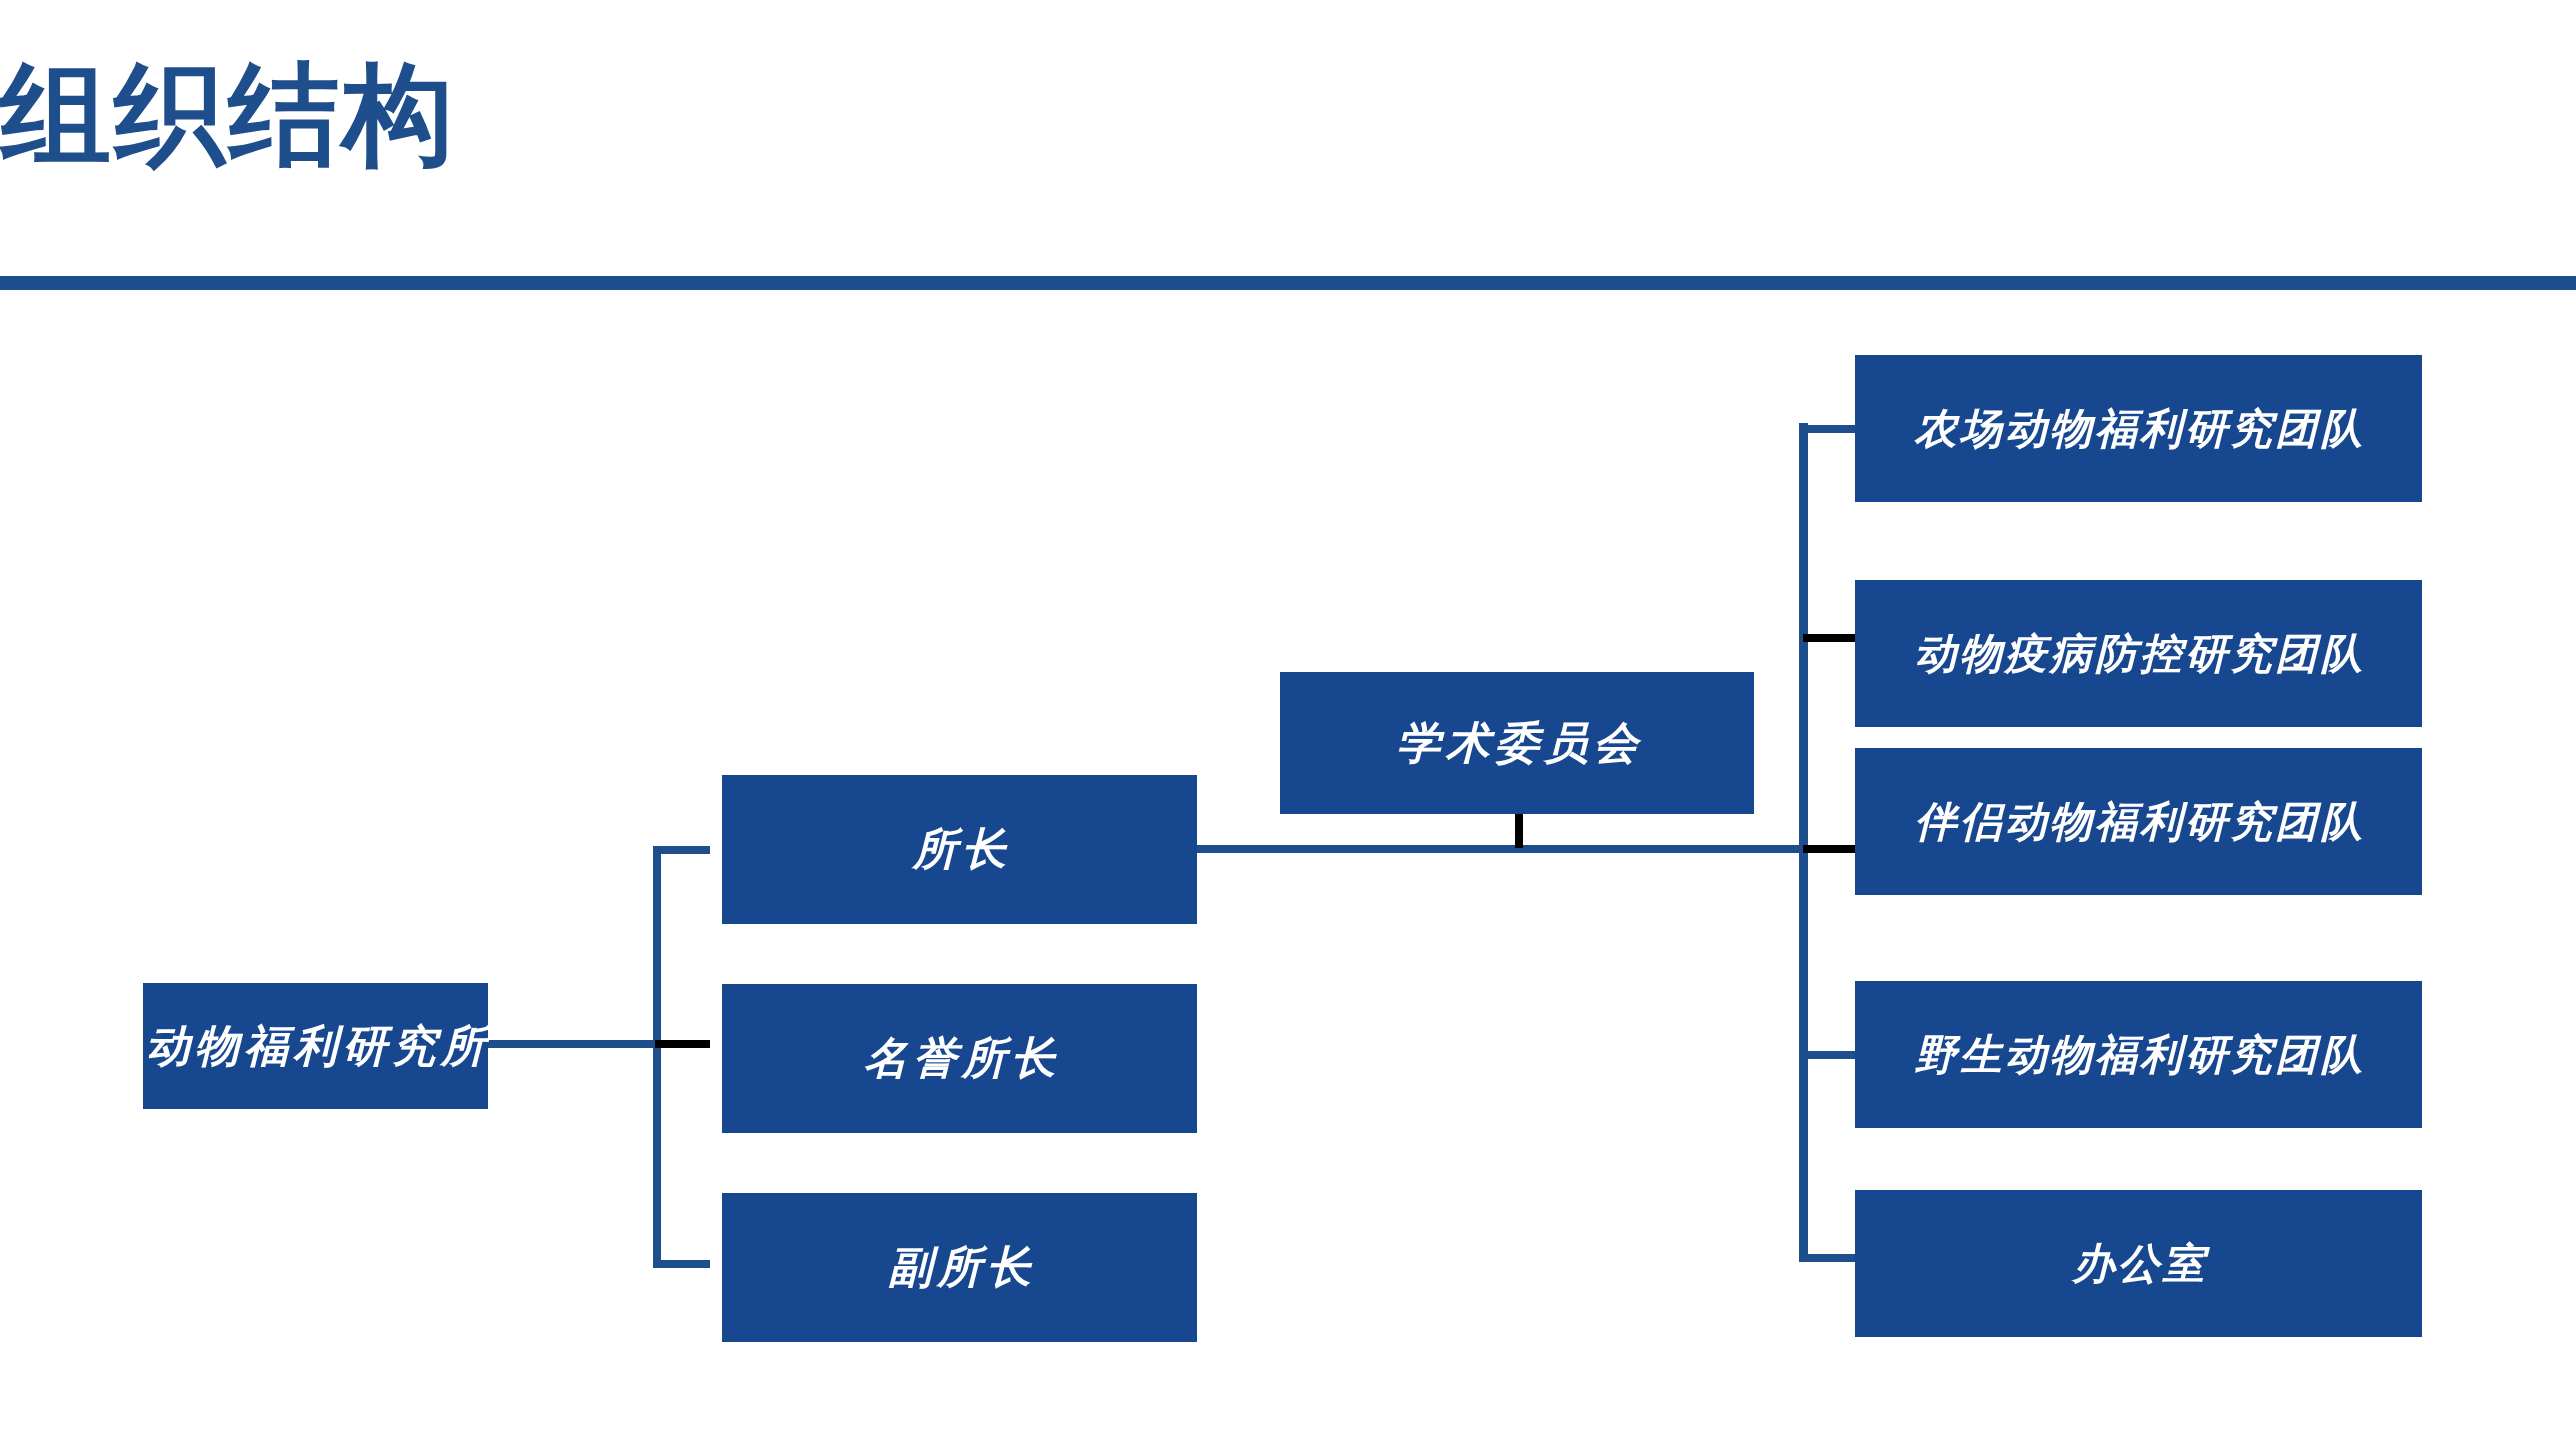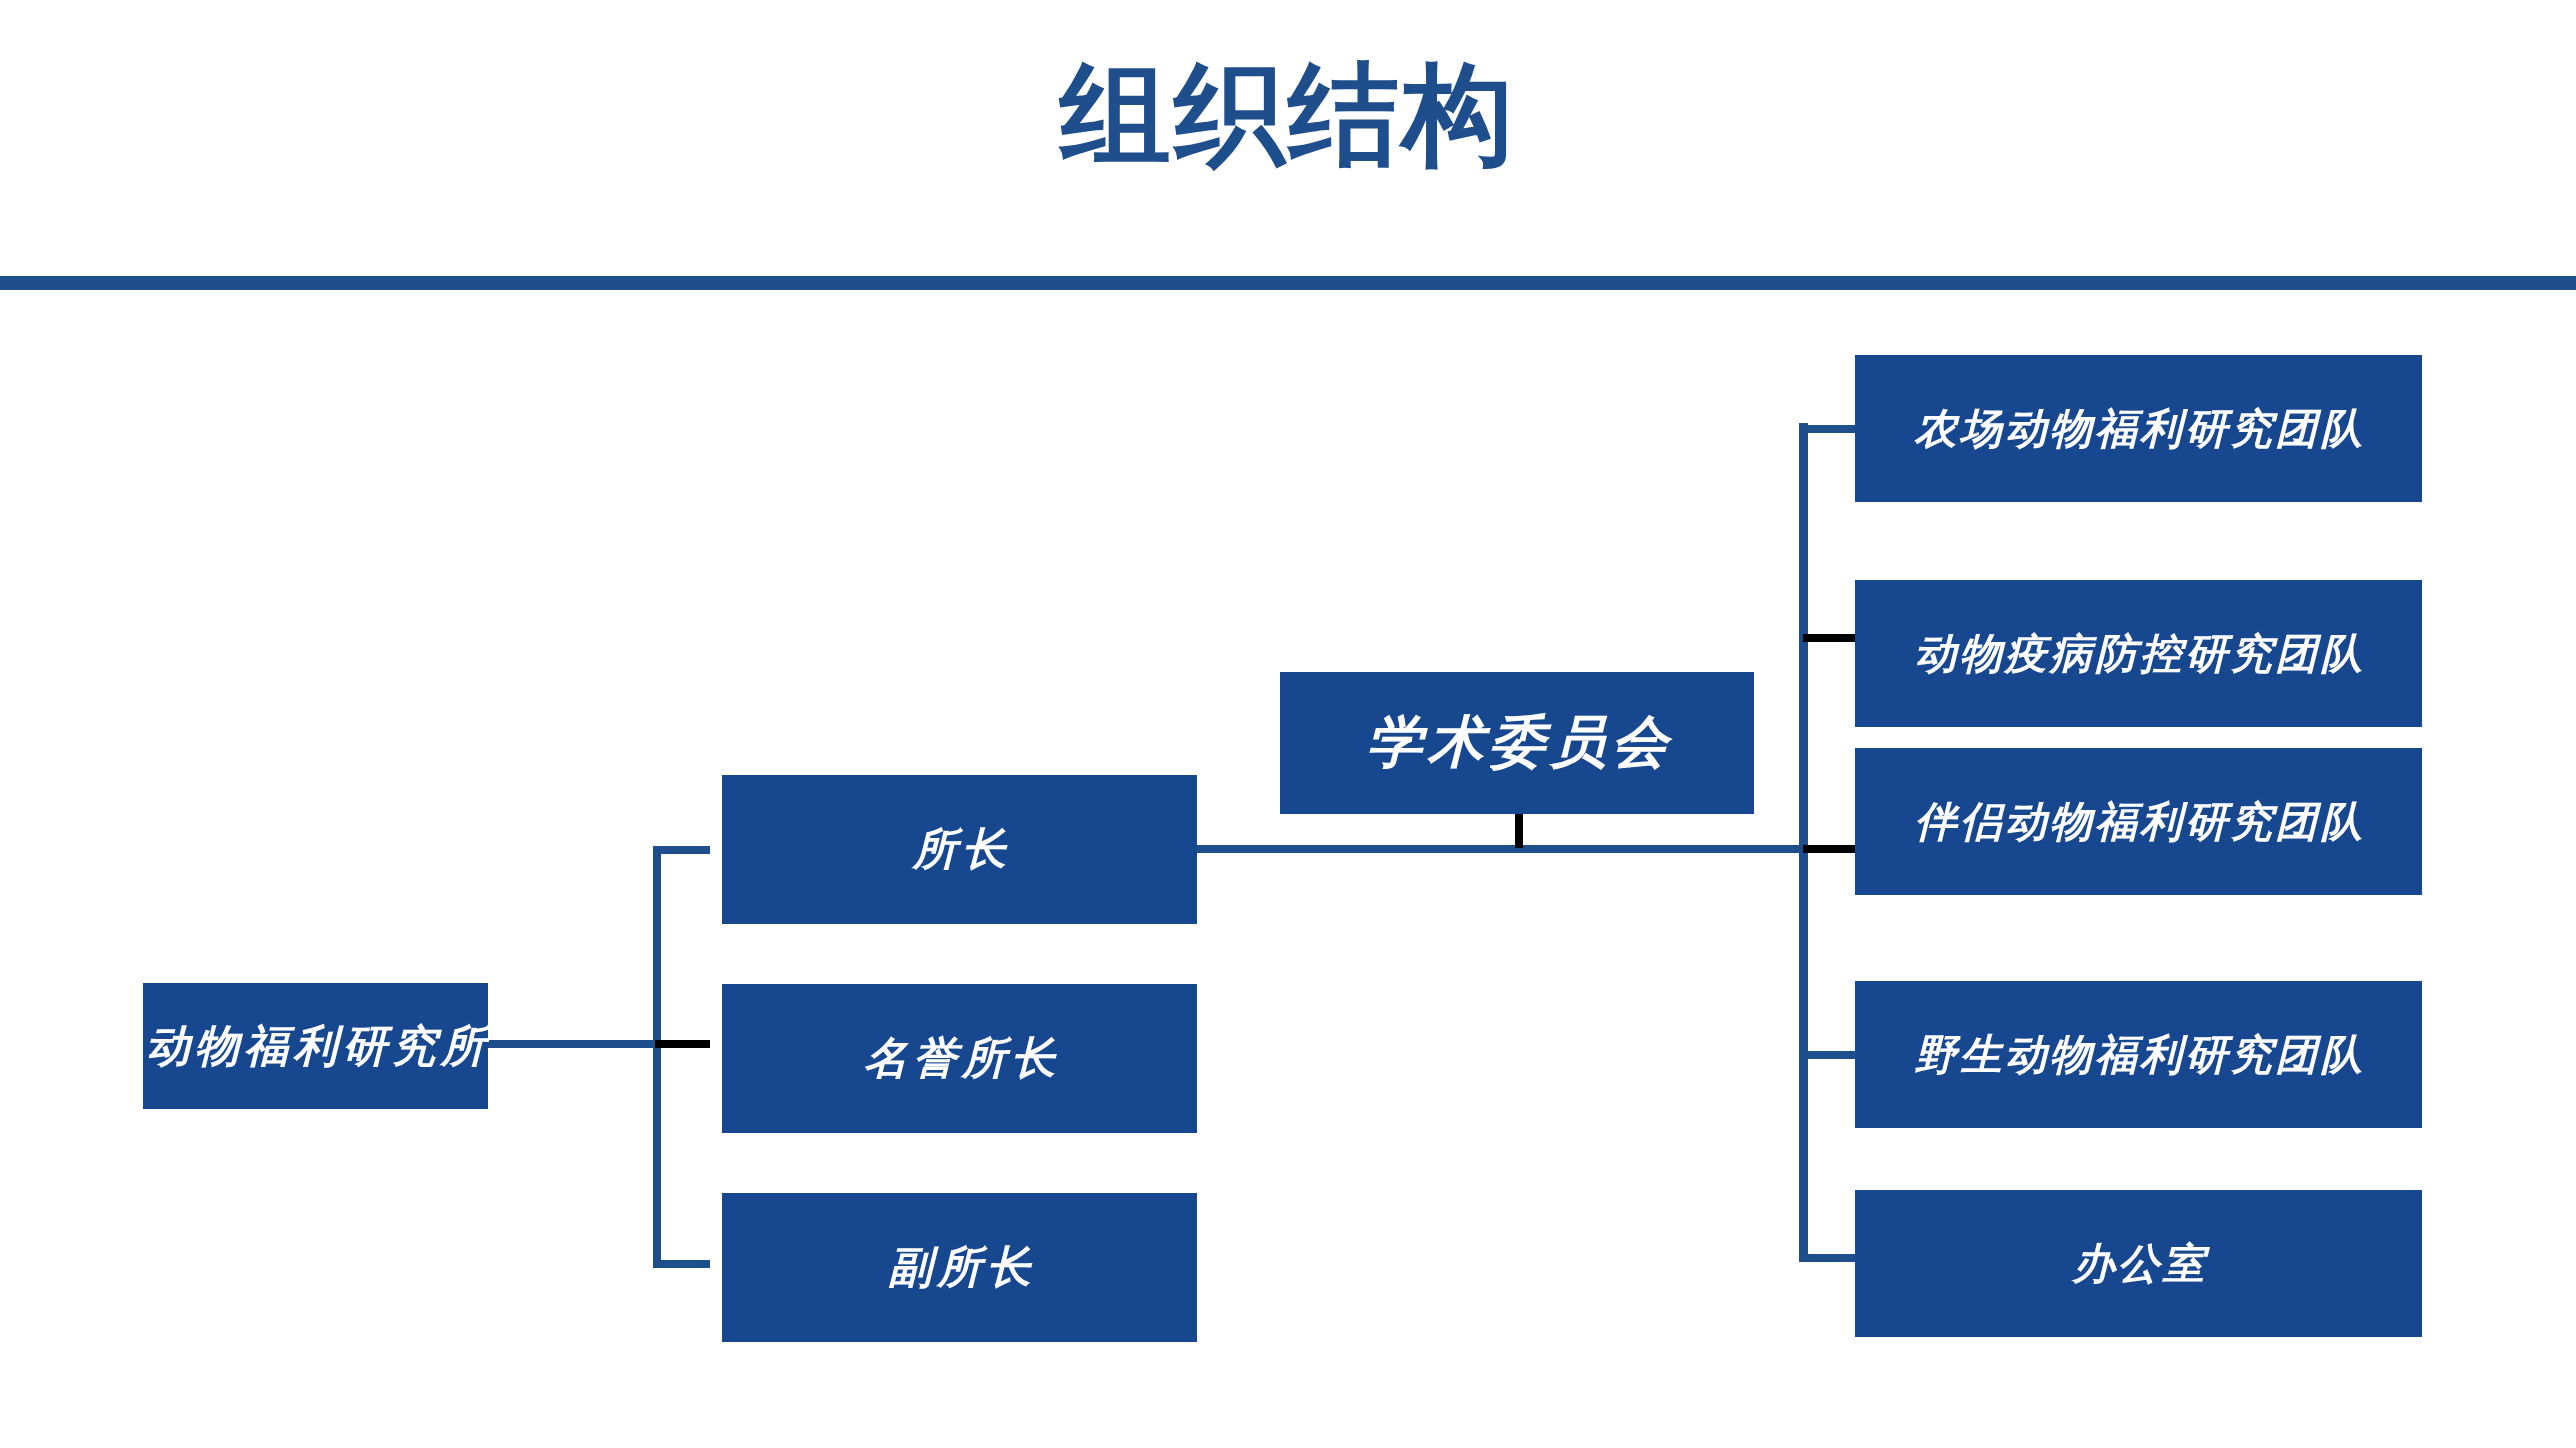--- a/index.html
+++ b/index.html
@@ -22,7 +22,7 @@
     left: 0;
     top: 57px;
     width: 2576px;
-    text-align: center;
+    text-align: left;
     font-family: "Liberation Sans", "DejaVu Sans", sans-serif;
     font-weight: bold;
     font-size: 111px;

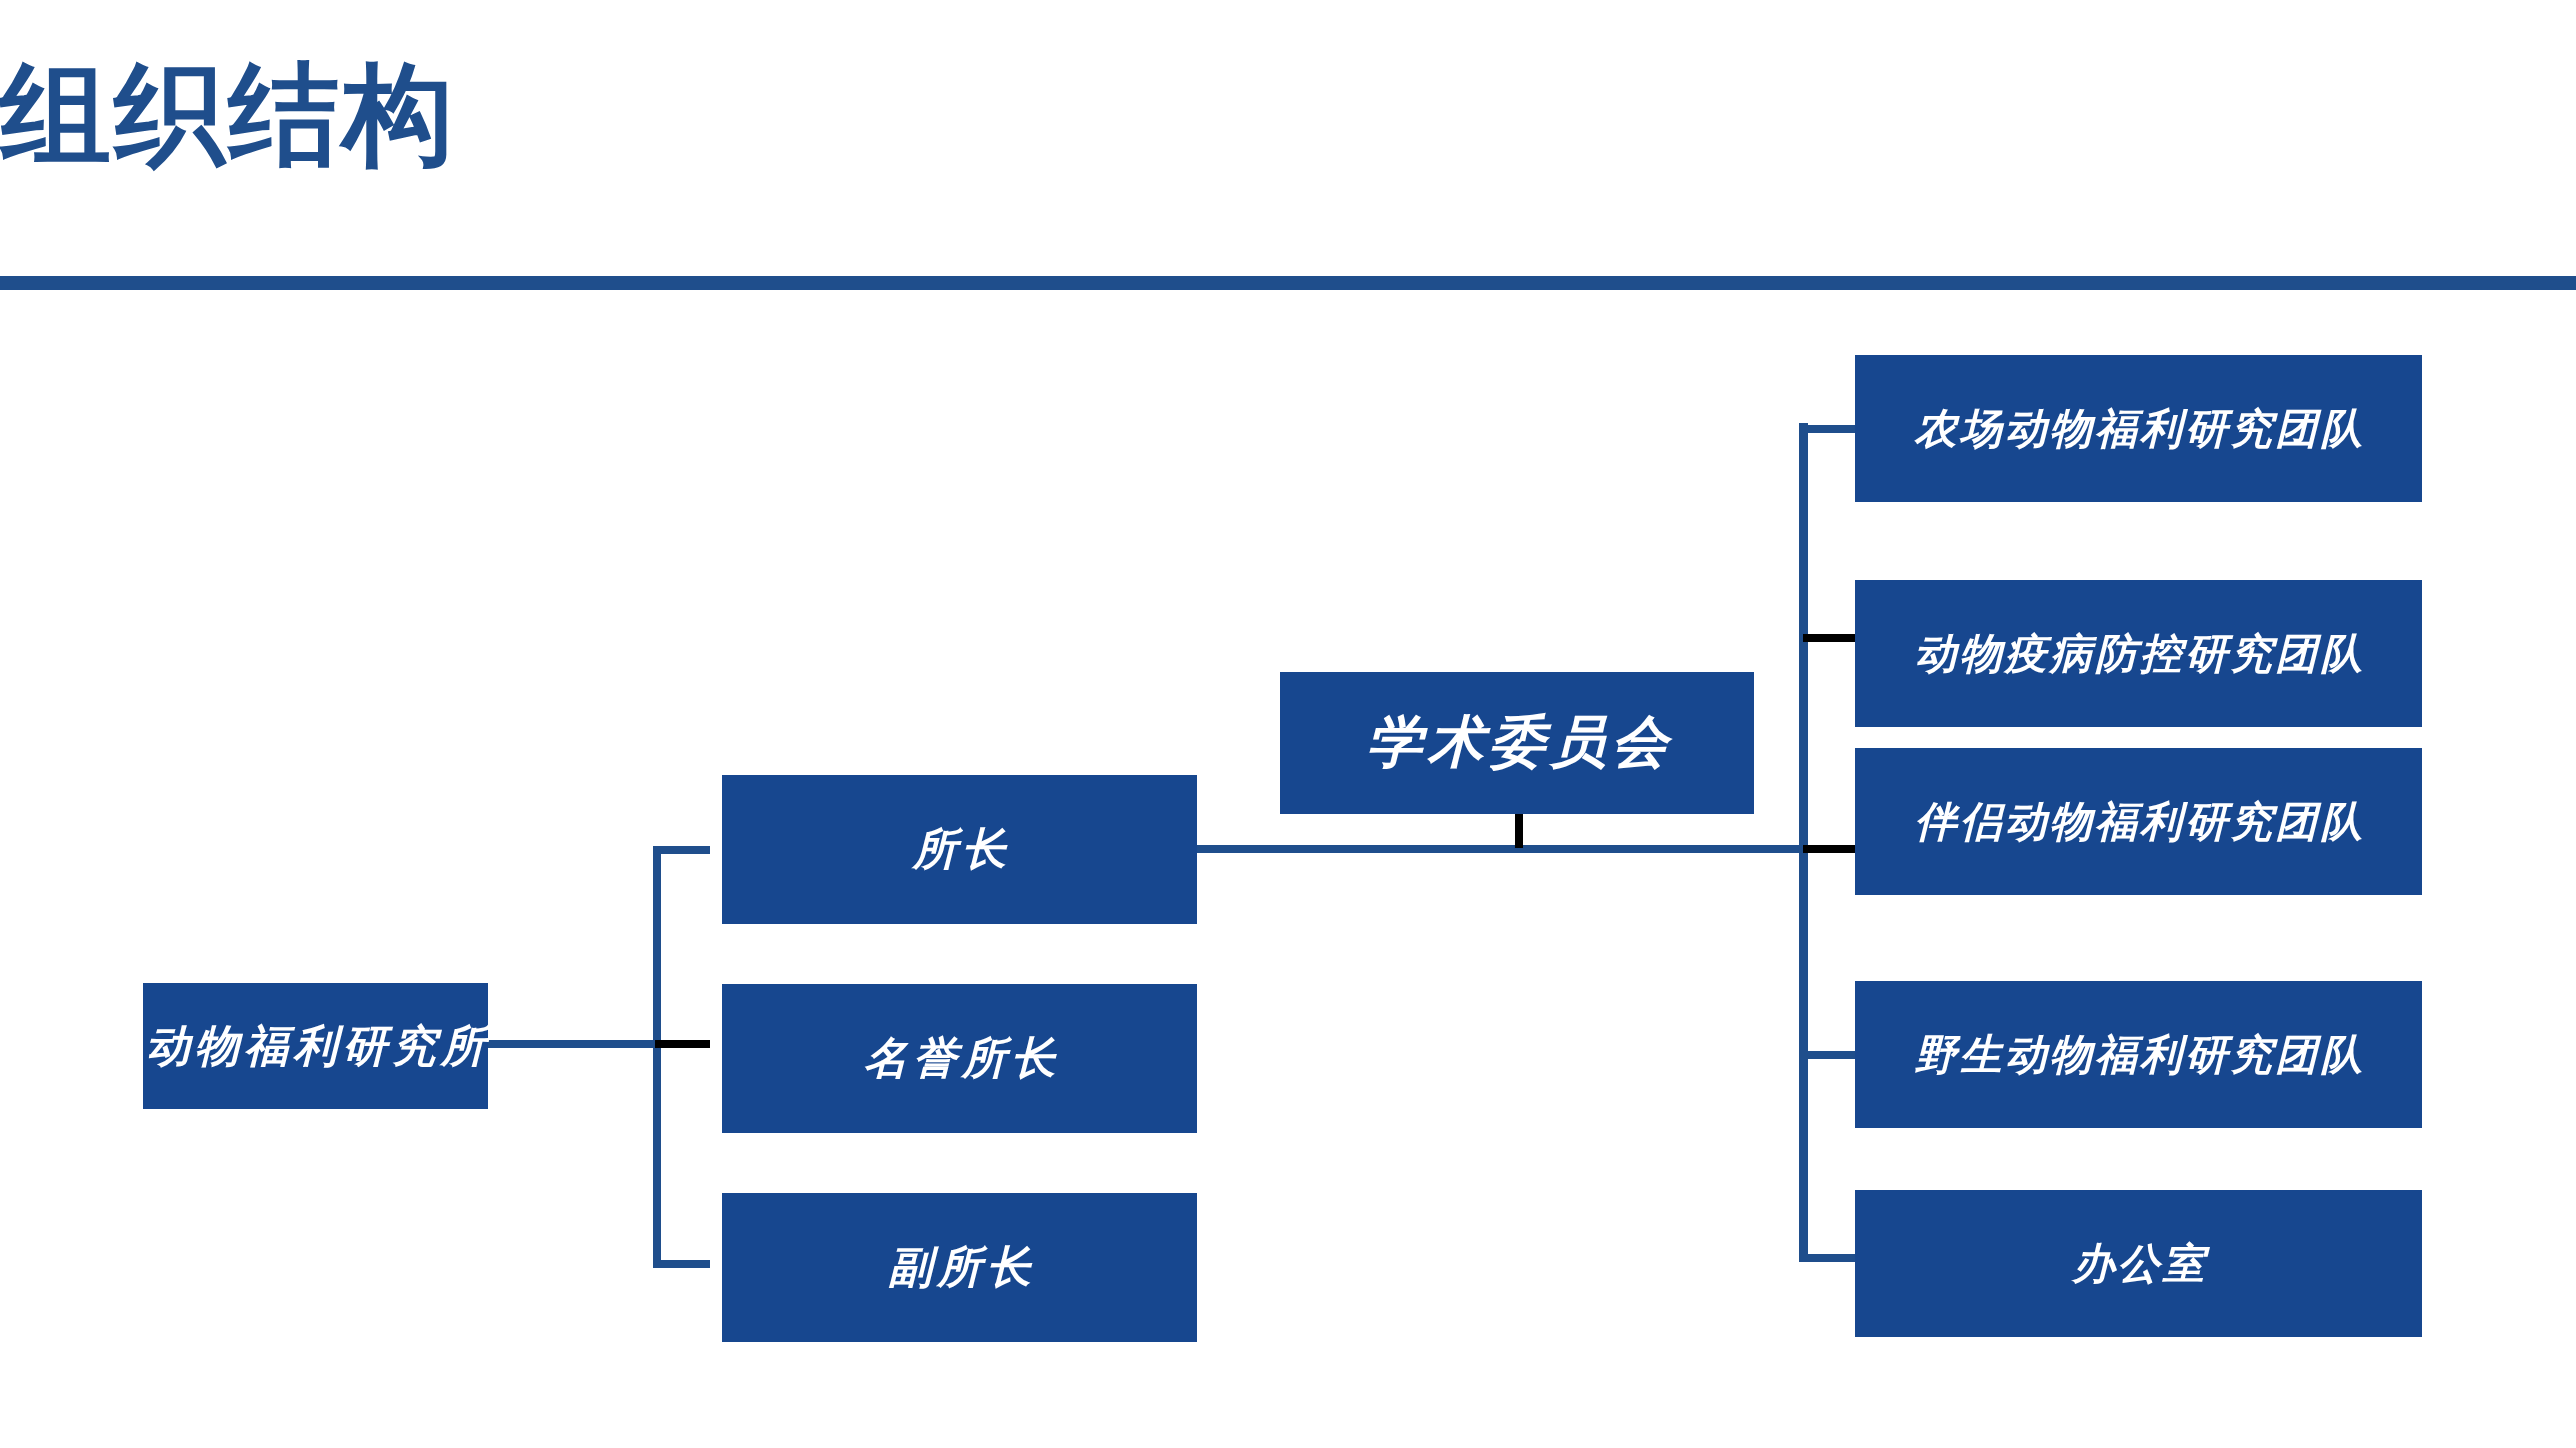--- a/index.html
+++ b/index.html
@@ -66,7 +66,7 @@
   .node-mid-2  { top: 984px; }
   .node-mid-3  { top: 1193px; }
 
-  .node-comm   { left: 1280px; top: 672px; width: 474px;  height: 142px; font-size: 56px; }
+  .node-comm   { left: 1280px; top: 672px; width: 474px;  height: 142px; font-size: 44px; }
 
   .node-right  { left: 1855px;               width: 567px; height: 147px; font-size: 42px;
                  letter-spacing: 3.1px; text-indent: 3.1px; }

